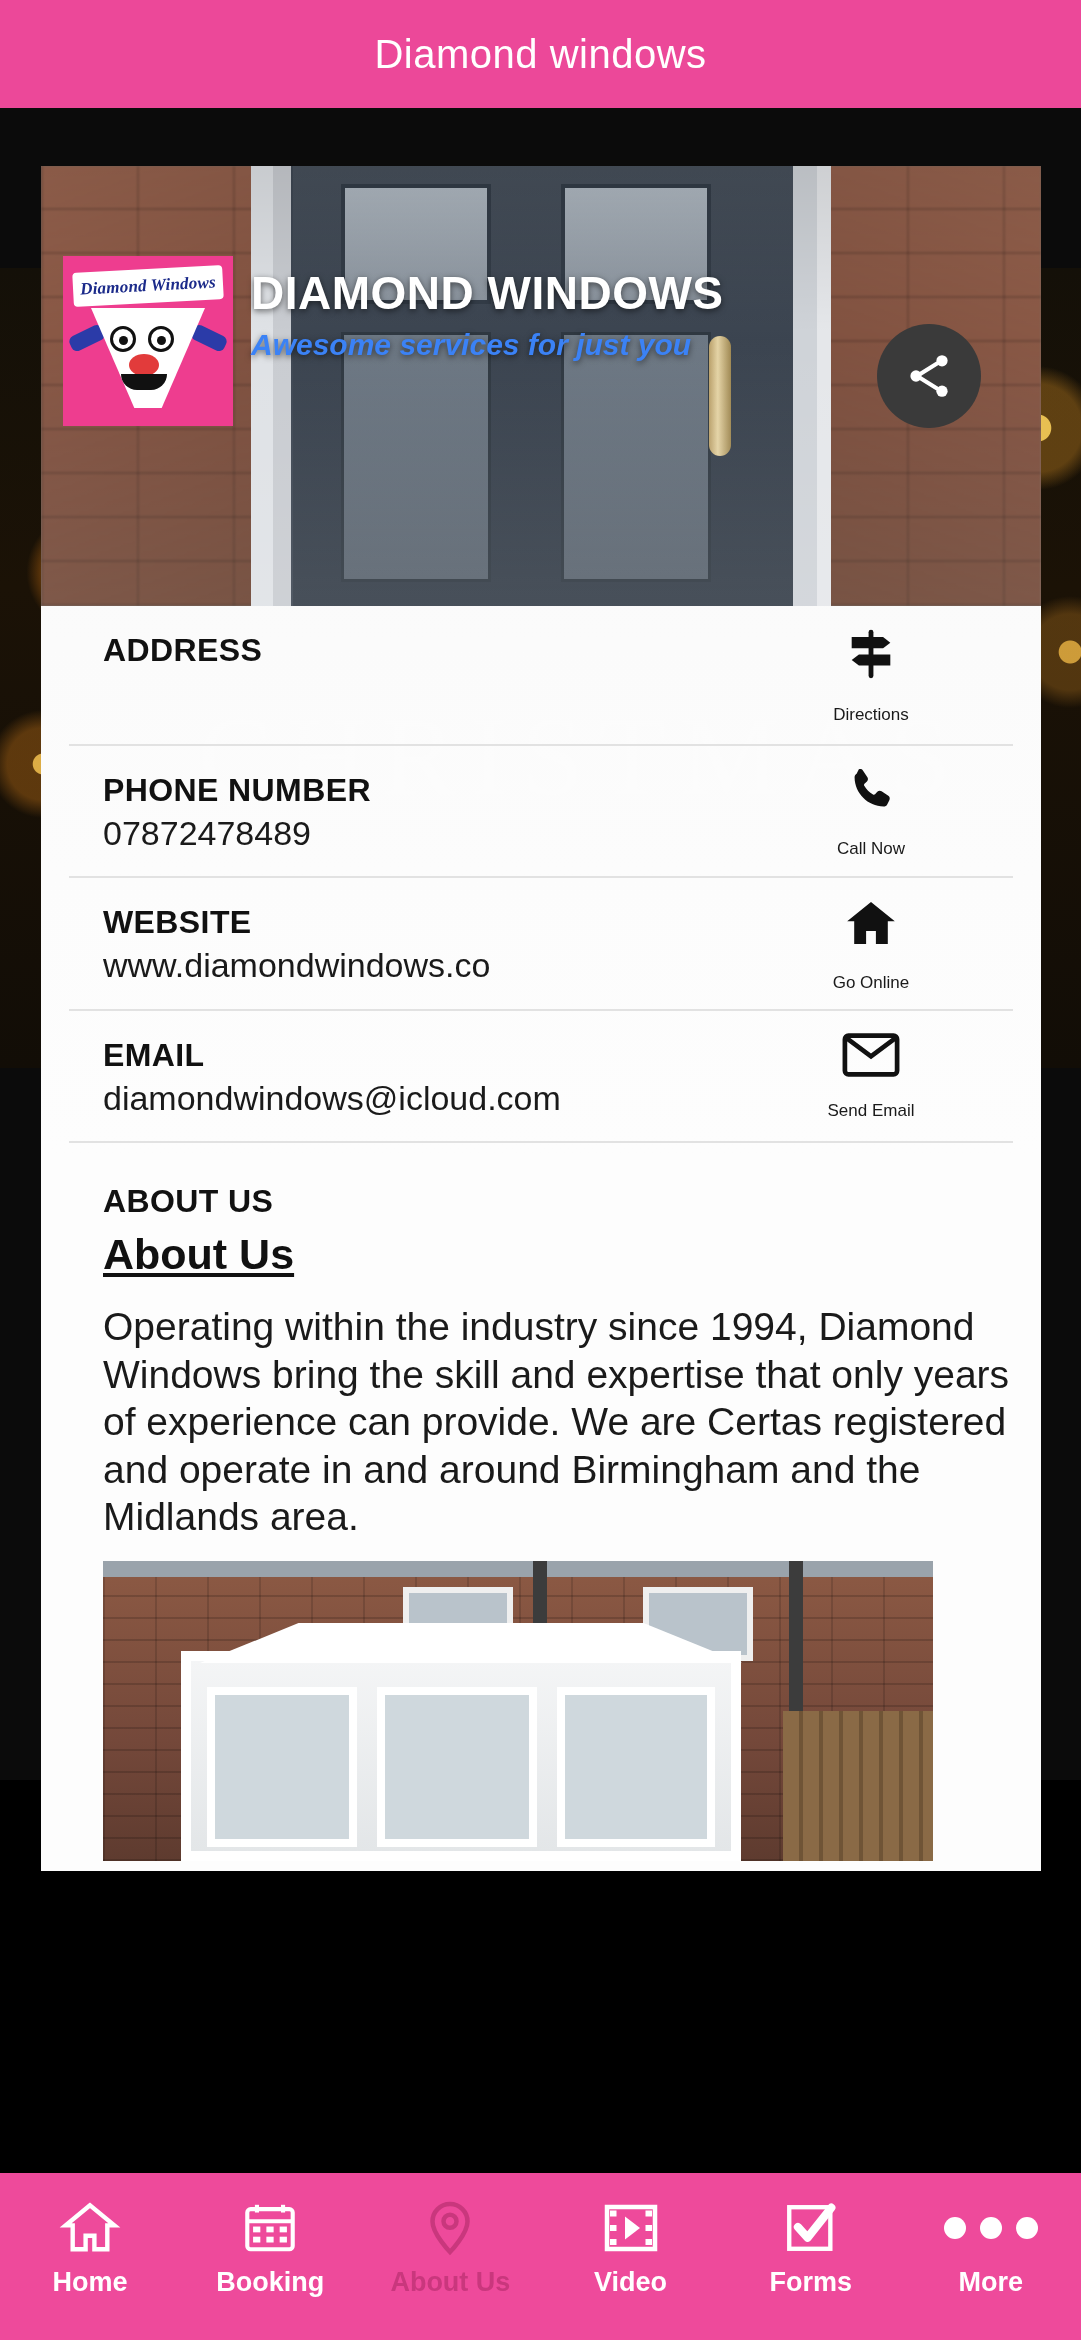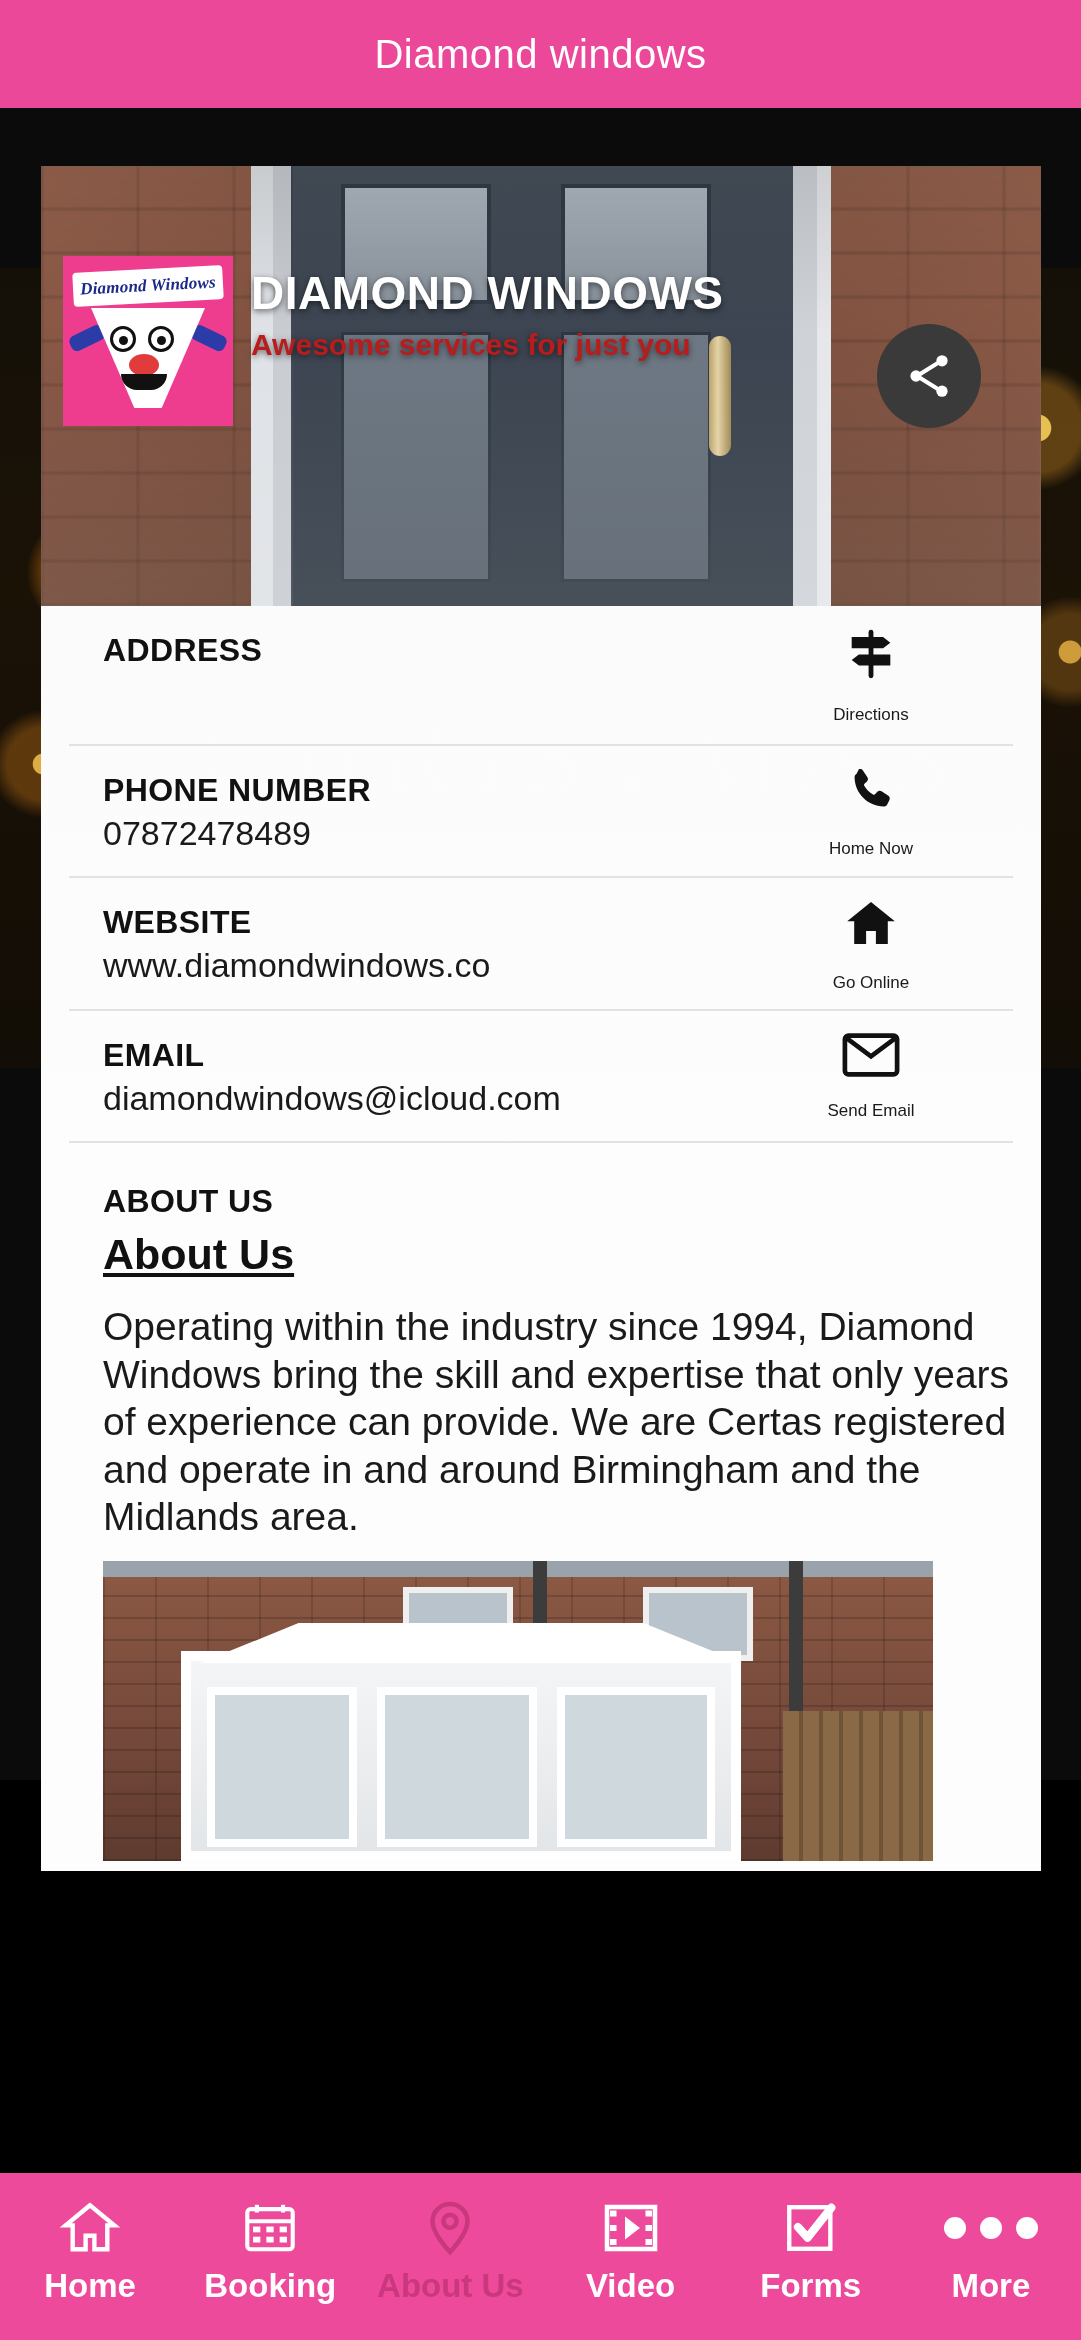--- a/index.html
+++ b/index.html
@@ -175,8 +175,9 @@
   }
   .biz-tag {
     margin-top: 8px;
-    color: #b91c1c;
+    color: #3b82f6;
     font-size: 30px;
+    font-style: italic;
     font-weight: bold;
     text-shadow: 0 2px 6px rgba(0,0,0,0.55);
   }

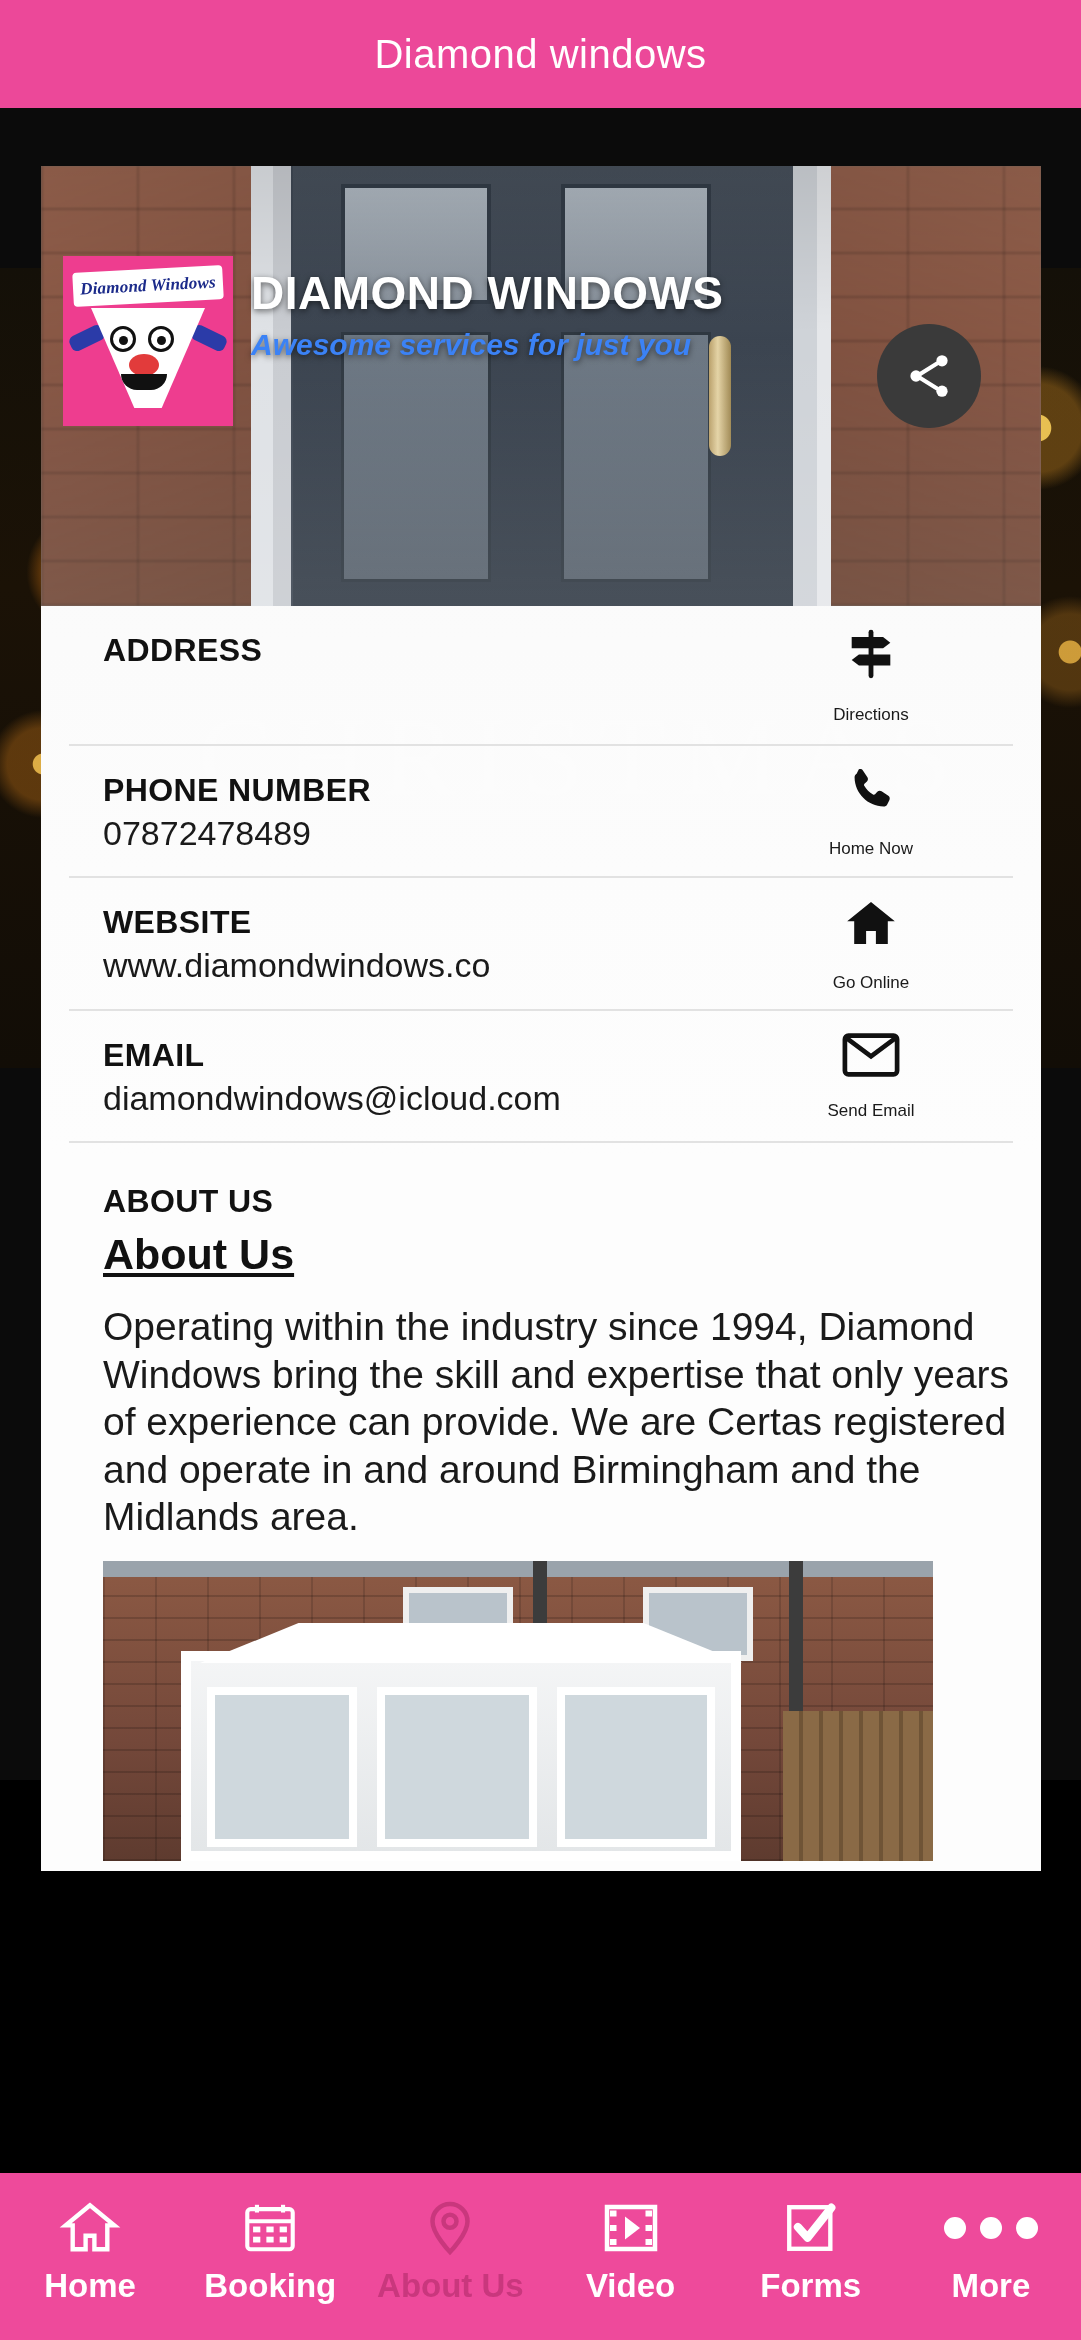--- a/index.html
+++ b/index.html
@@ -412,7 +412,7 @@
           <svg width="54" height="54" viewBox="0 0 24 24">
             <path fill="#111" d="M6.6 2.8c.6-.3 1.4-.1 1.8.5l2 3c.4.6.3 1.4-.2 1.9l-1.1 1c-.2.2-.3.6-.1.9.9 1.6 2.3 3 3.9 3.9.3.2.7.1.9-.1l1-1.1c.5-.5 1.3-.6 1.9-.2l3 2c.6.4.8 1.2.5 1.8l-1 2c-.3.6-.9.9-1.6.9C10.6 19.2 4.8 13.4 4.7 6.4c0-.7.3-1.3.9-1.6z"></path>
           </svg>
-          <div class="action-label">Home Now</div>
+          <div class="action-label">Call Now</div>
         </div>
       </div>
 

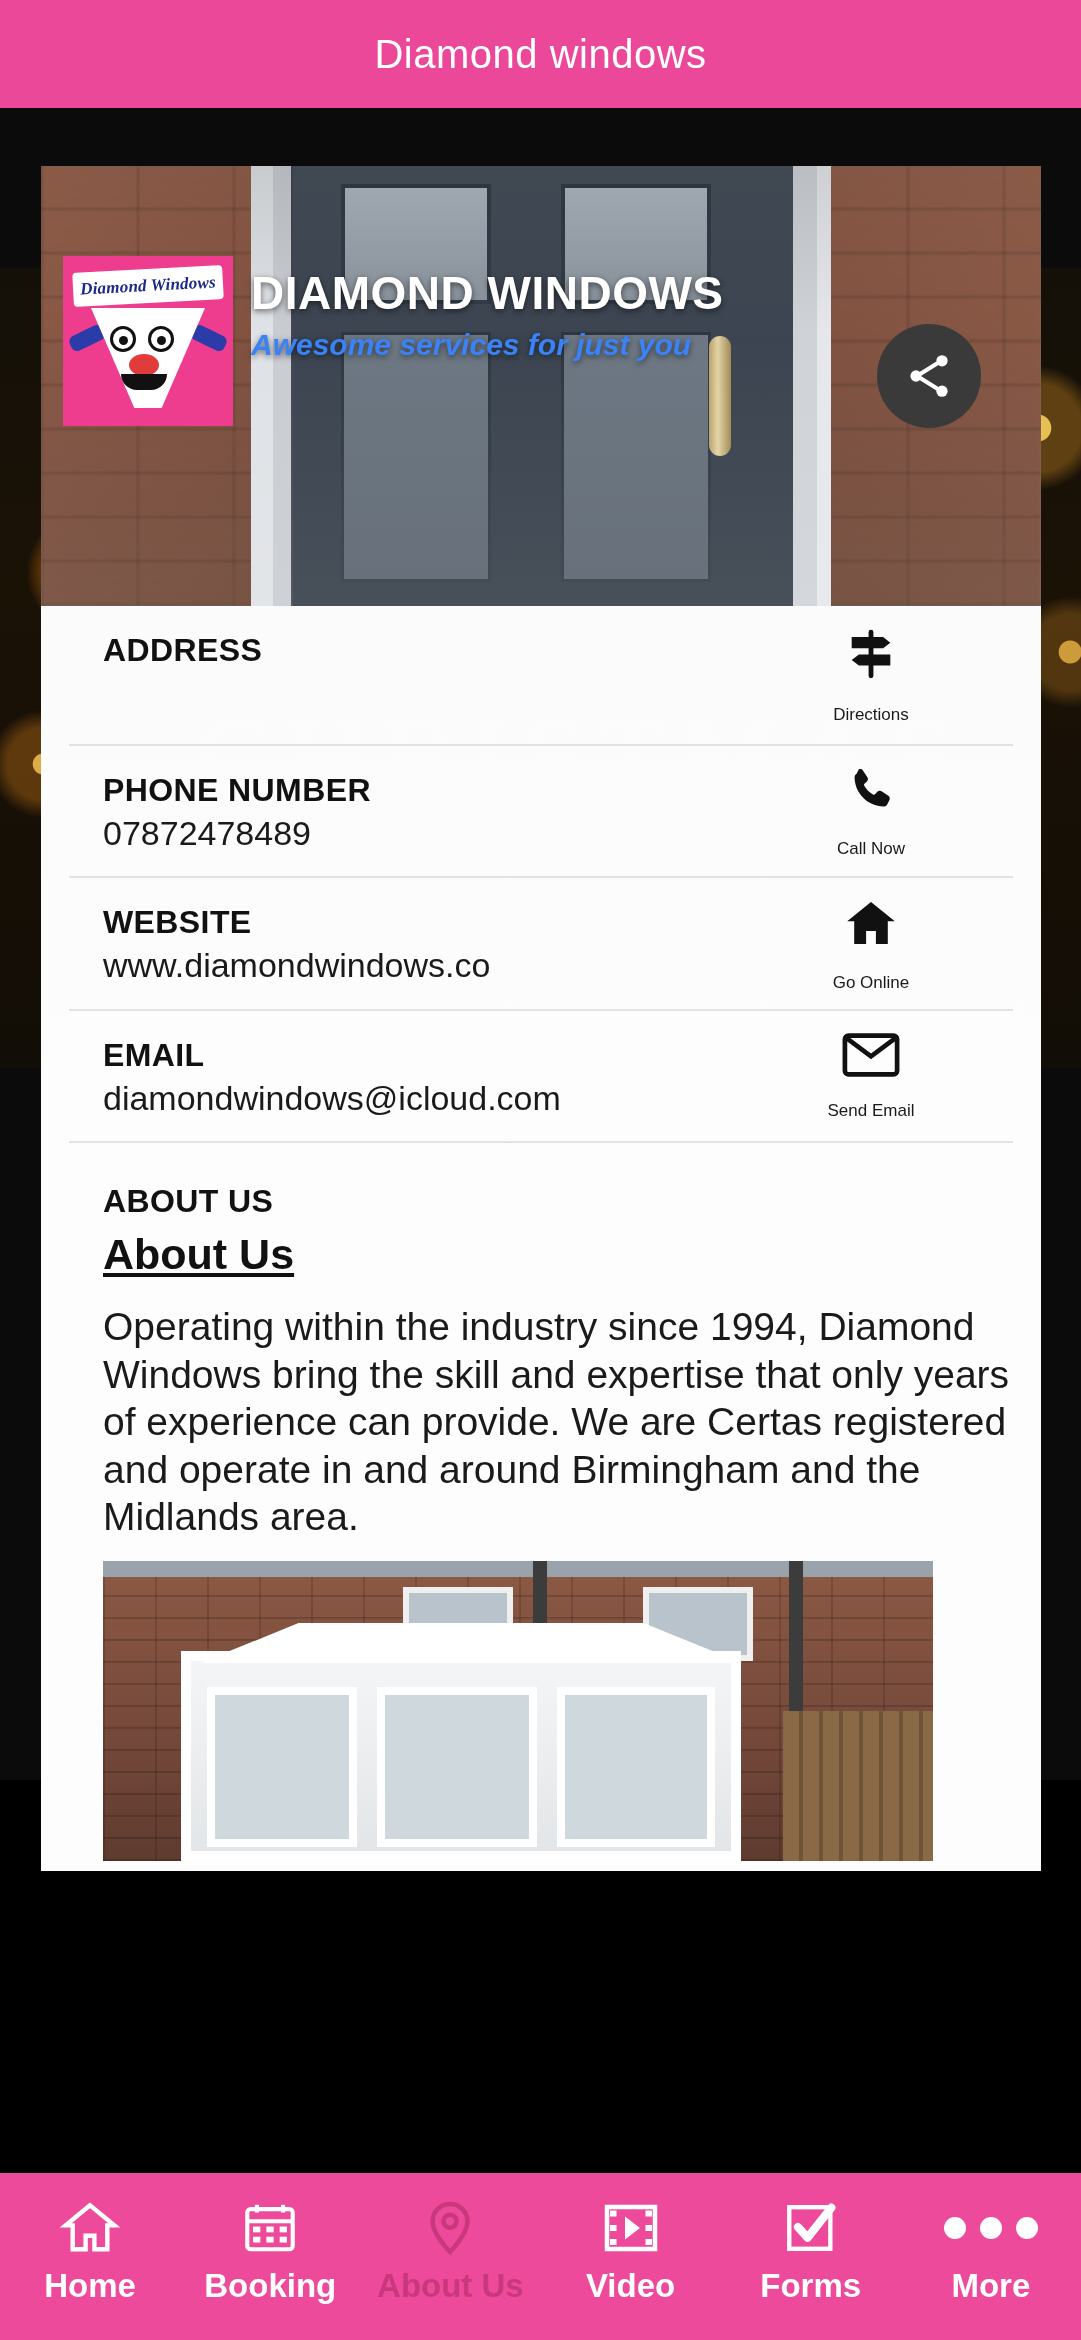--- a/index.html
+++ b/index.html
@@ -319,7 +319,7 @@
     color: #ffffff;
   }
   .navitem .ic { height: 74px; display: flex; align-items: center; justify-content: center; }
-  .navitem .lb { font-size: 33px; font-weight: bold; margin-top: 2px; }
+  .navitem .lb { font-size: 27px; font-weight: bold; margin-top: 2px; }
   .navitem.active { color: #c93b7e; }
   .navitem.active .lb { color: #c9377d; }
   .dots { display: flex; gap: 14px; align-items: center; justify-content: center; height: 74px; }

